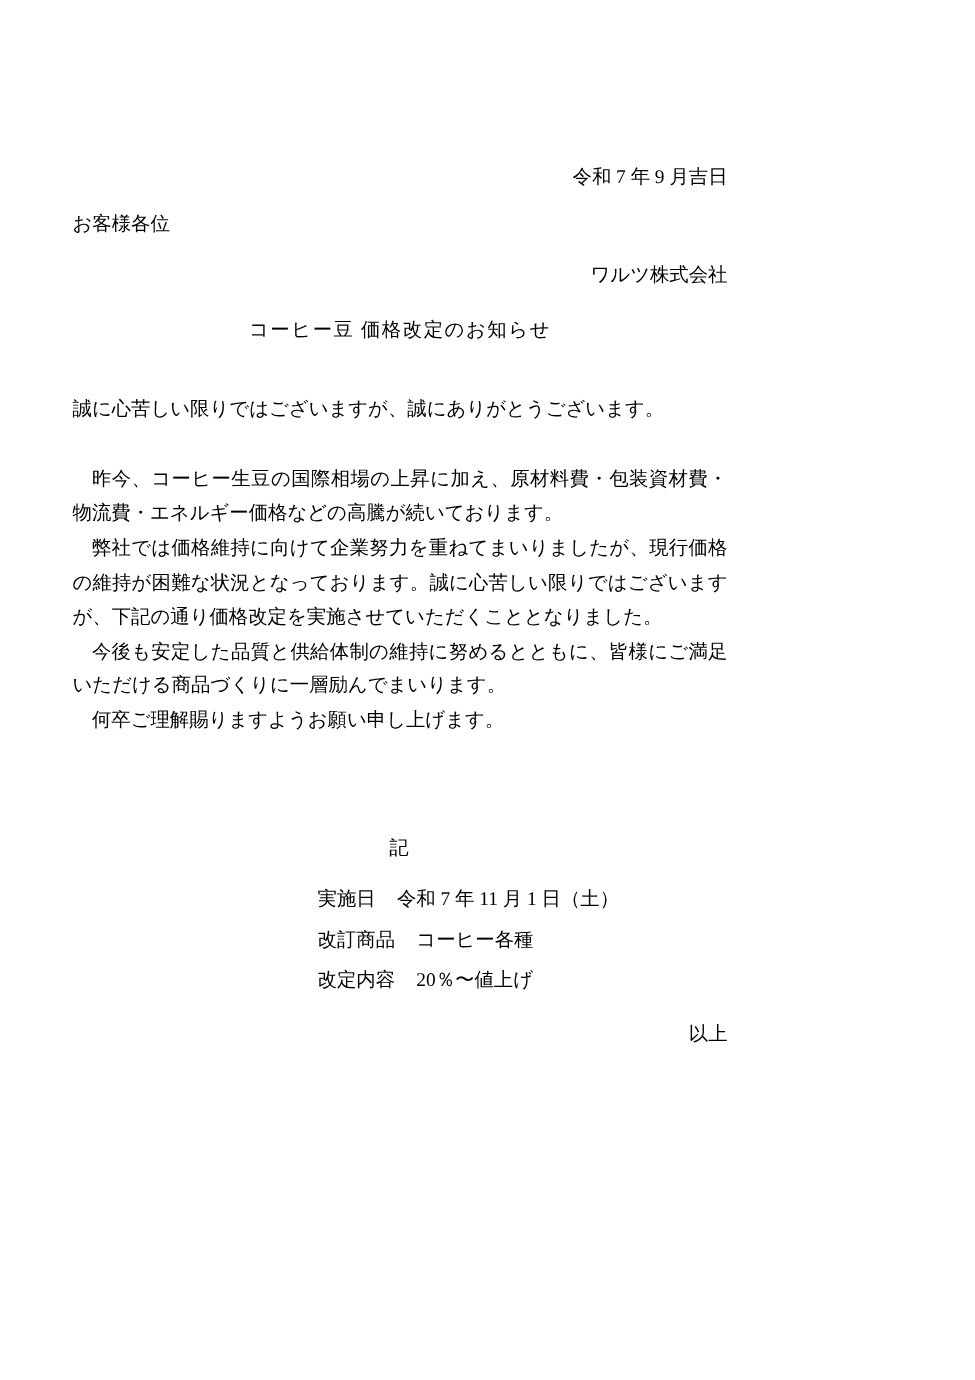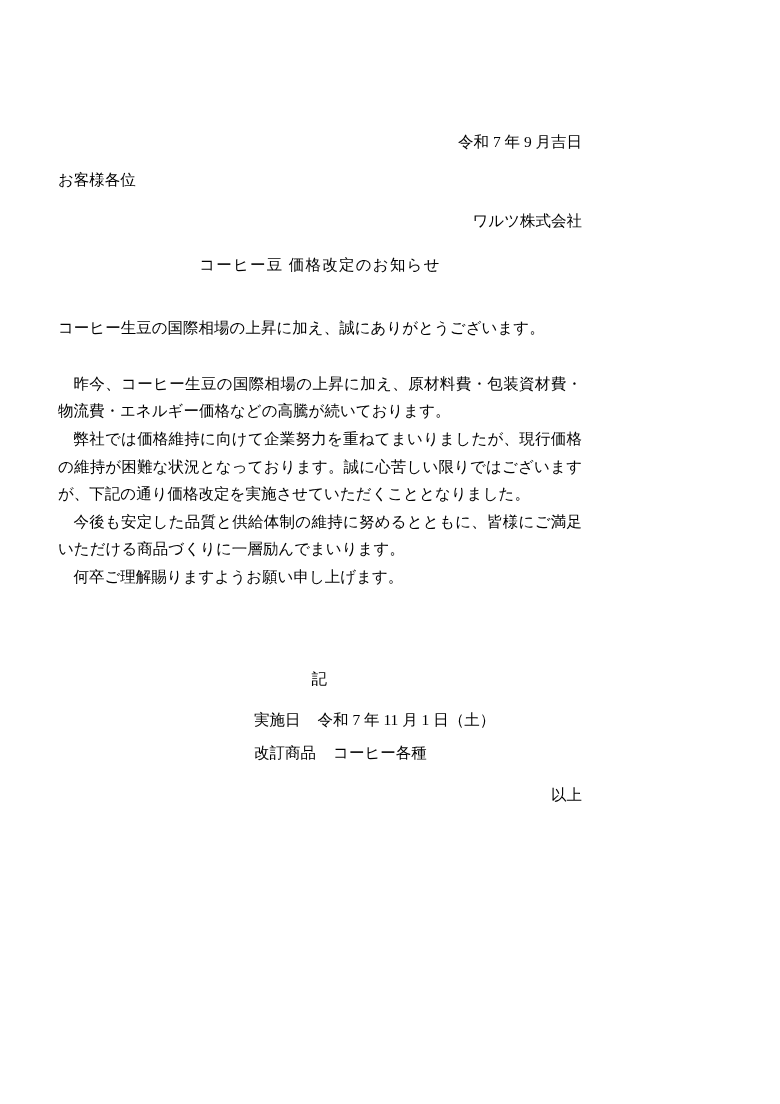--- a/index.html
+++ b/index.html
@@ -104,7 +104,7 @@
 
   <div class="line-center doc-title">コーヒー豆 価格改定のお知らせ</div>
 
-  <div class="line-left greeting">コーヒー生豆の国際相場の上昇に加え、誠にありがとうございます。</div>
+  <div class="line-left greeting">誠に心苦しい限りではございますが、誠にありがとうございます。</div>
 
   <div class="body-block">
     <p class="body-para indent">昨今、コーヒー生豆の国際相場の上昇に加え、原材料費・包装資材費・物流費・エネルギー価格などの高騰が続いております。</p>

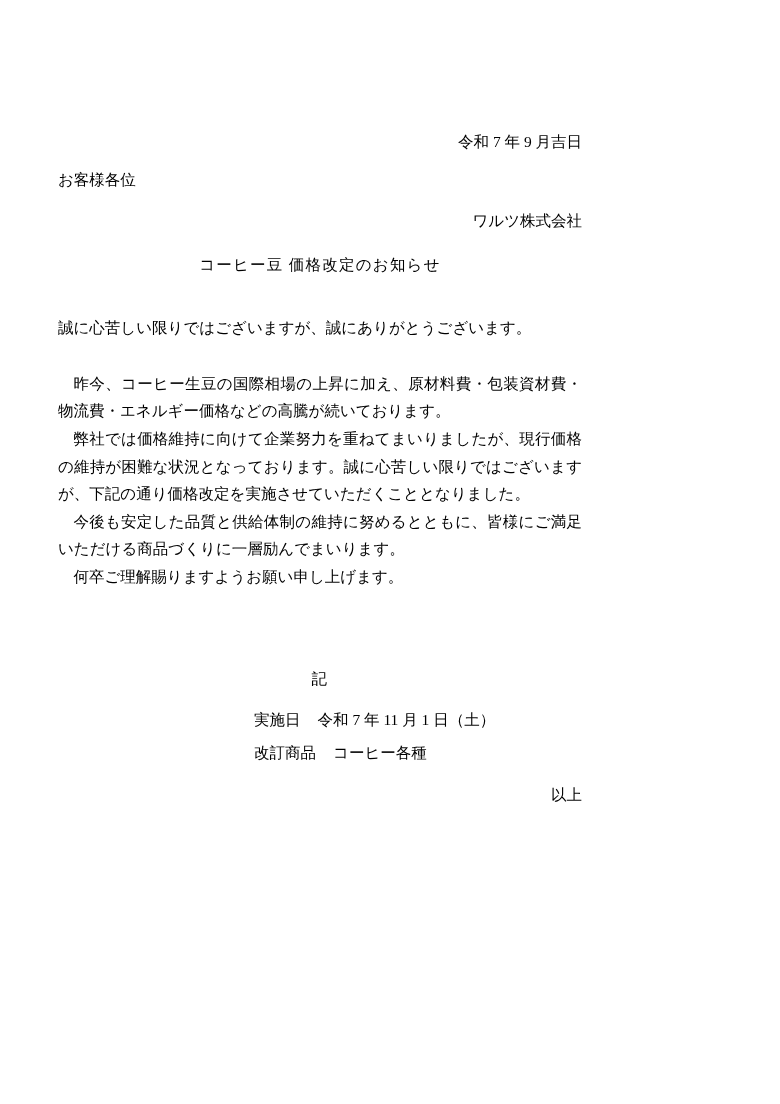--- a/index.html
+++ b/index.html
@@ -122,6 +122,9 @@
     <div class="detail-row">
       <span class="detail-label">改訂商品</span><span class="detail-gap"></span><span class="detail-value">コーヒー各種</span>
     </div>
+    <div class="detail-row">
+      <span class="detail-label">改定内容</span><span class="detail-gap"></span><span class="detail-value">20％〜値上げ</span>
+    </div>
   </div>
 
   <div class="closing">以上</div>

